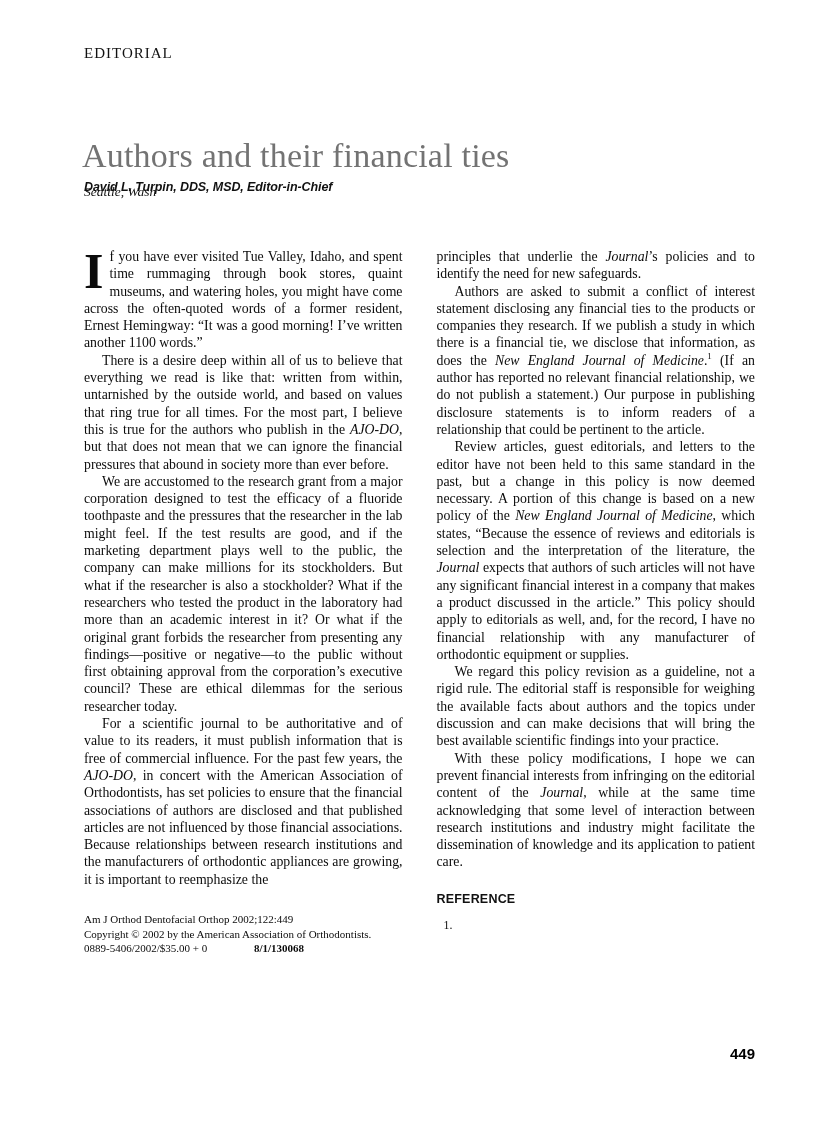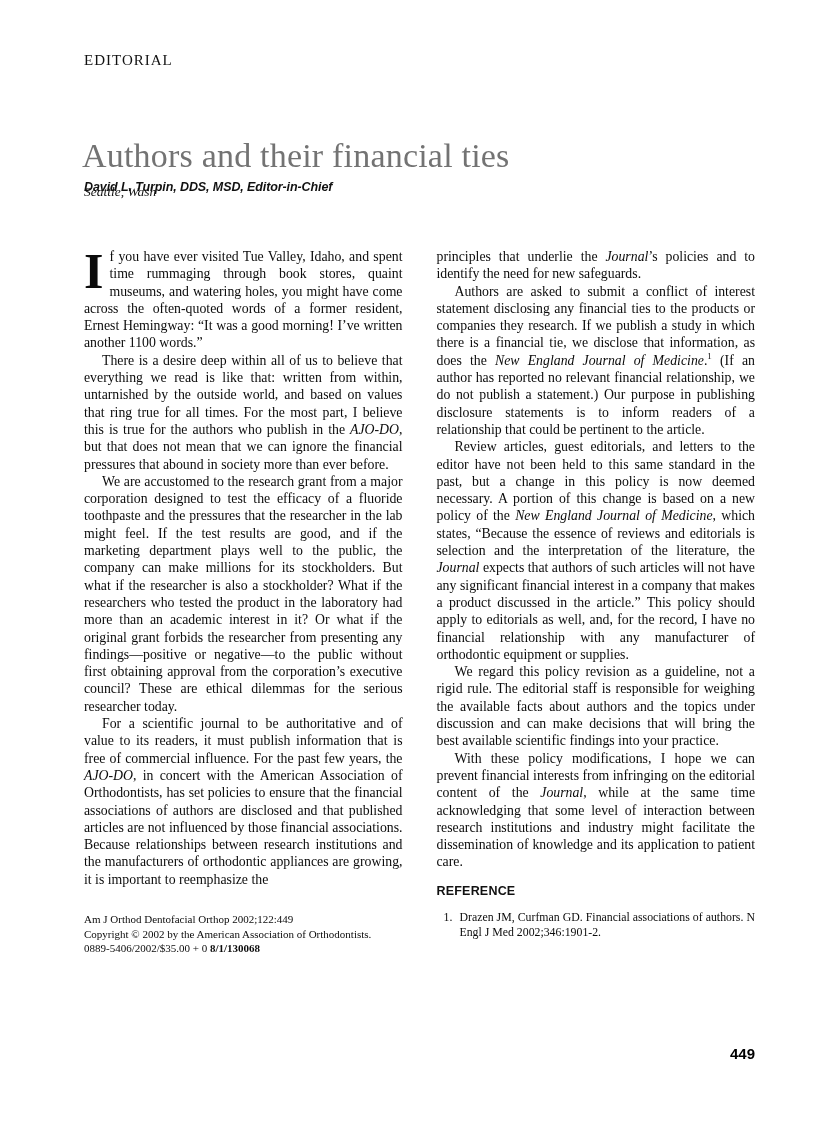--- a/index.html
+++ b/index.html
@@ -20,7 +20,7 @@
   .section-label {
     position: absolute;
     left: 84px;
-    top: 52px;
+    top: 45px;
     font-size: 15px;
     letter-spacing: 1px;
     color: #111;

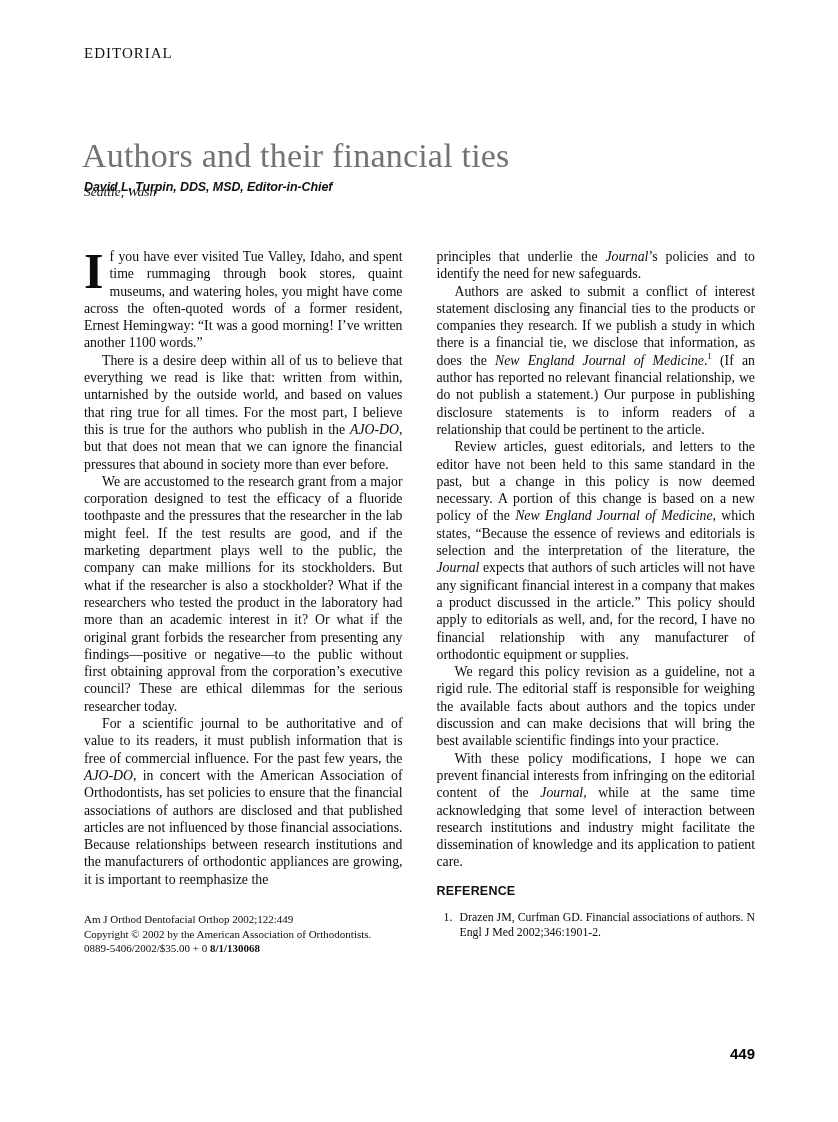--- a/index.html
+++ b/index.html
@@ -101,7 +101,7 @@
     text-indent: 0;
   }
   .reference {
-    margin-top: 12px;
+    margin-top: 20px;
     text-align: left;
   }
   .ref-heading {

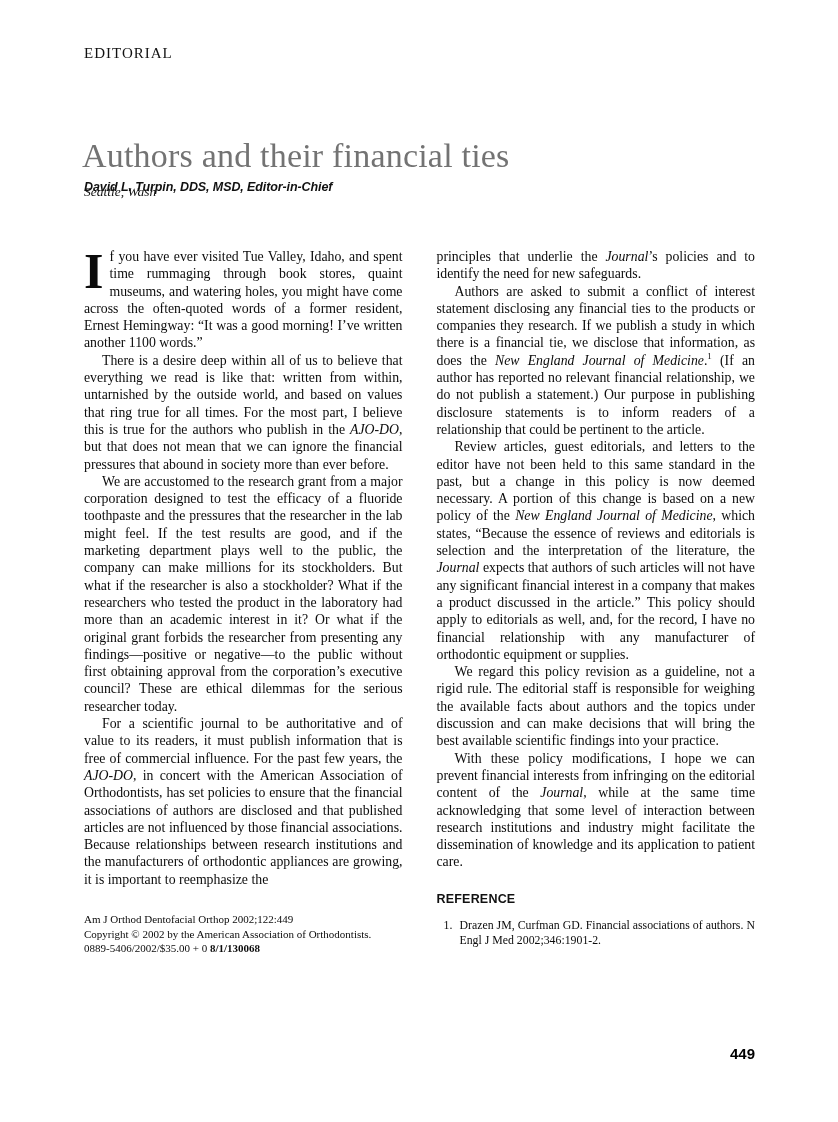--- a/index.html
+++ b/index.html
@@ -173,7 +173,6 @@
         <div class="ref-heading">REFERENCE</div>
         <div class="ref-item">
           <span class="ref-num">1.</span>
-          <span>Drazen JM, Curfman GD. Financial associations of authors. N Engl J Med 2002;346:1901-2.</span>
         </div>
       </div>
     </div>

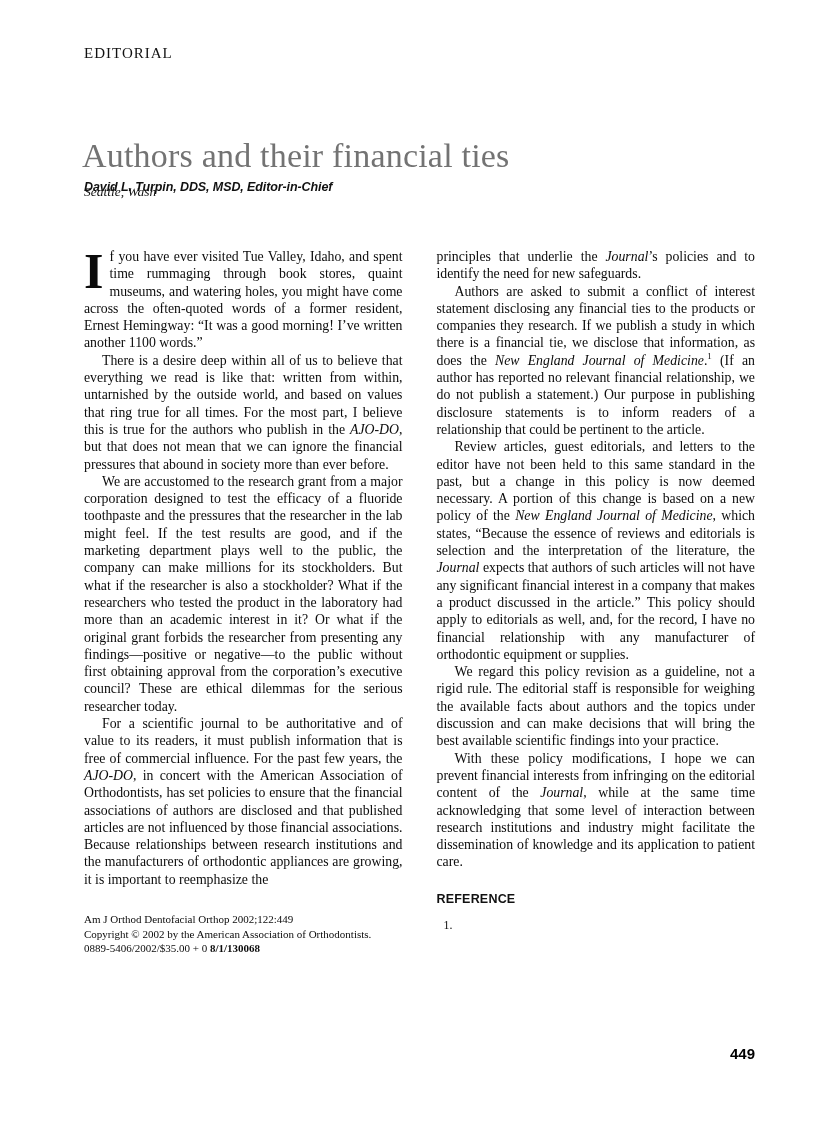--- a/index.html
+++ b/index.html
@@ -84,7 +84,7 @@
     margin: 2px 6px 0 0;
   }
   .em { font-style: italic; }
-  .b  { font-weight: bold; }
+  .b  { font-weight: bold; margin-left: 44px; }
   sup {
     font-size: 9px;
     line-height: 0;

